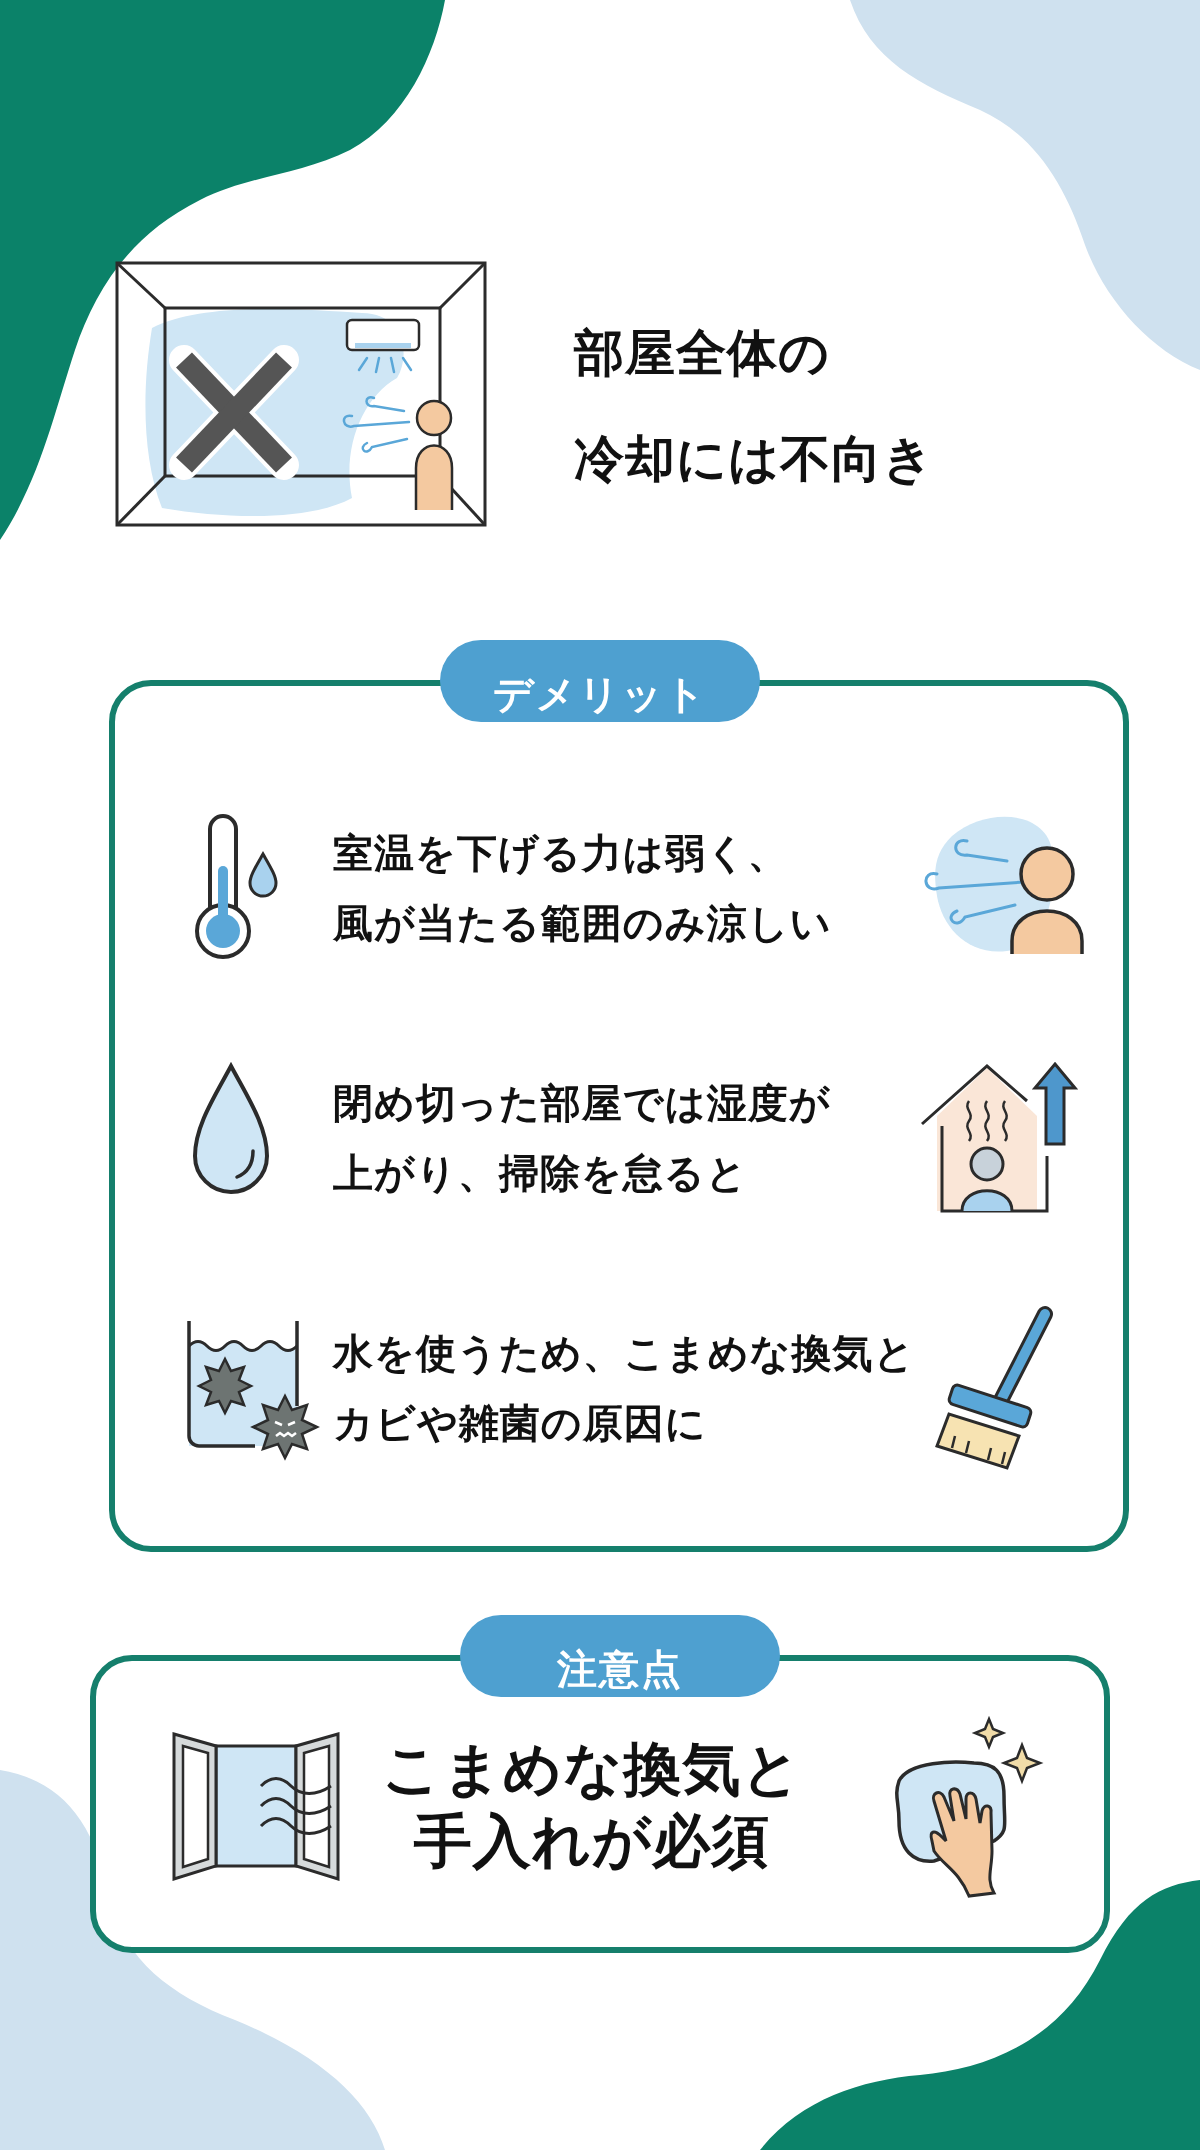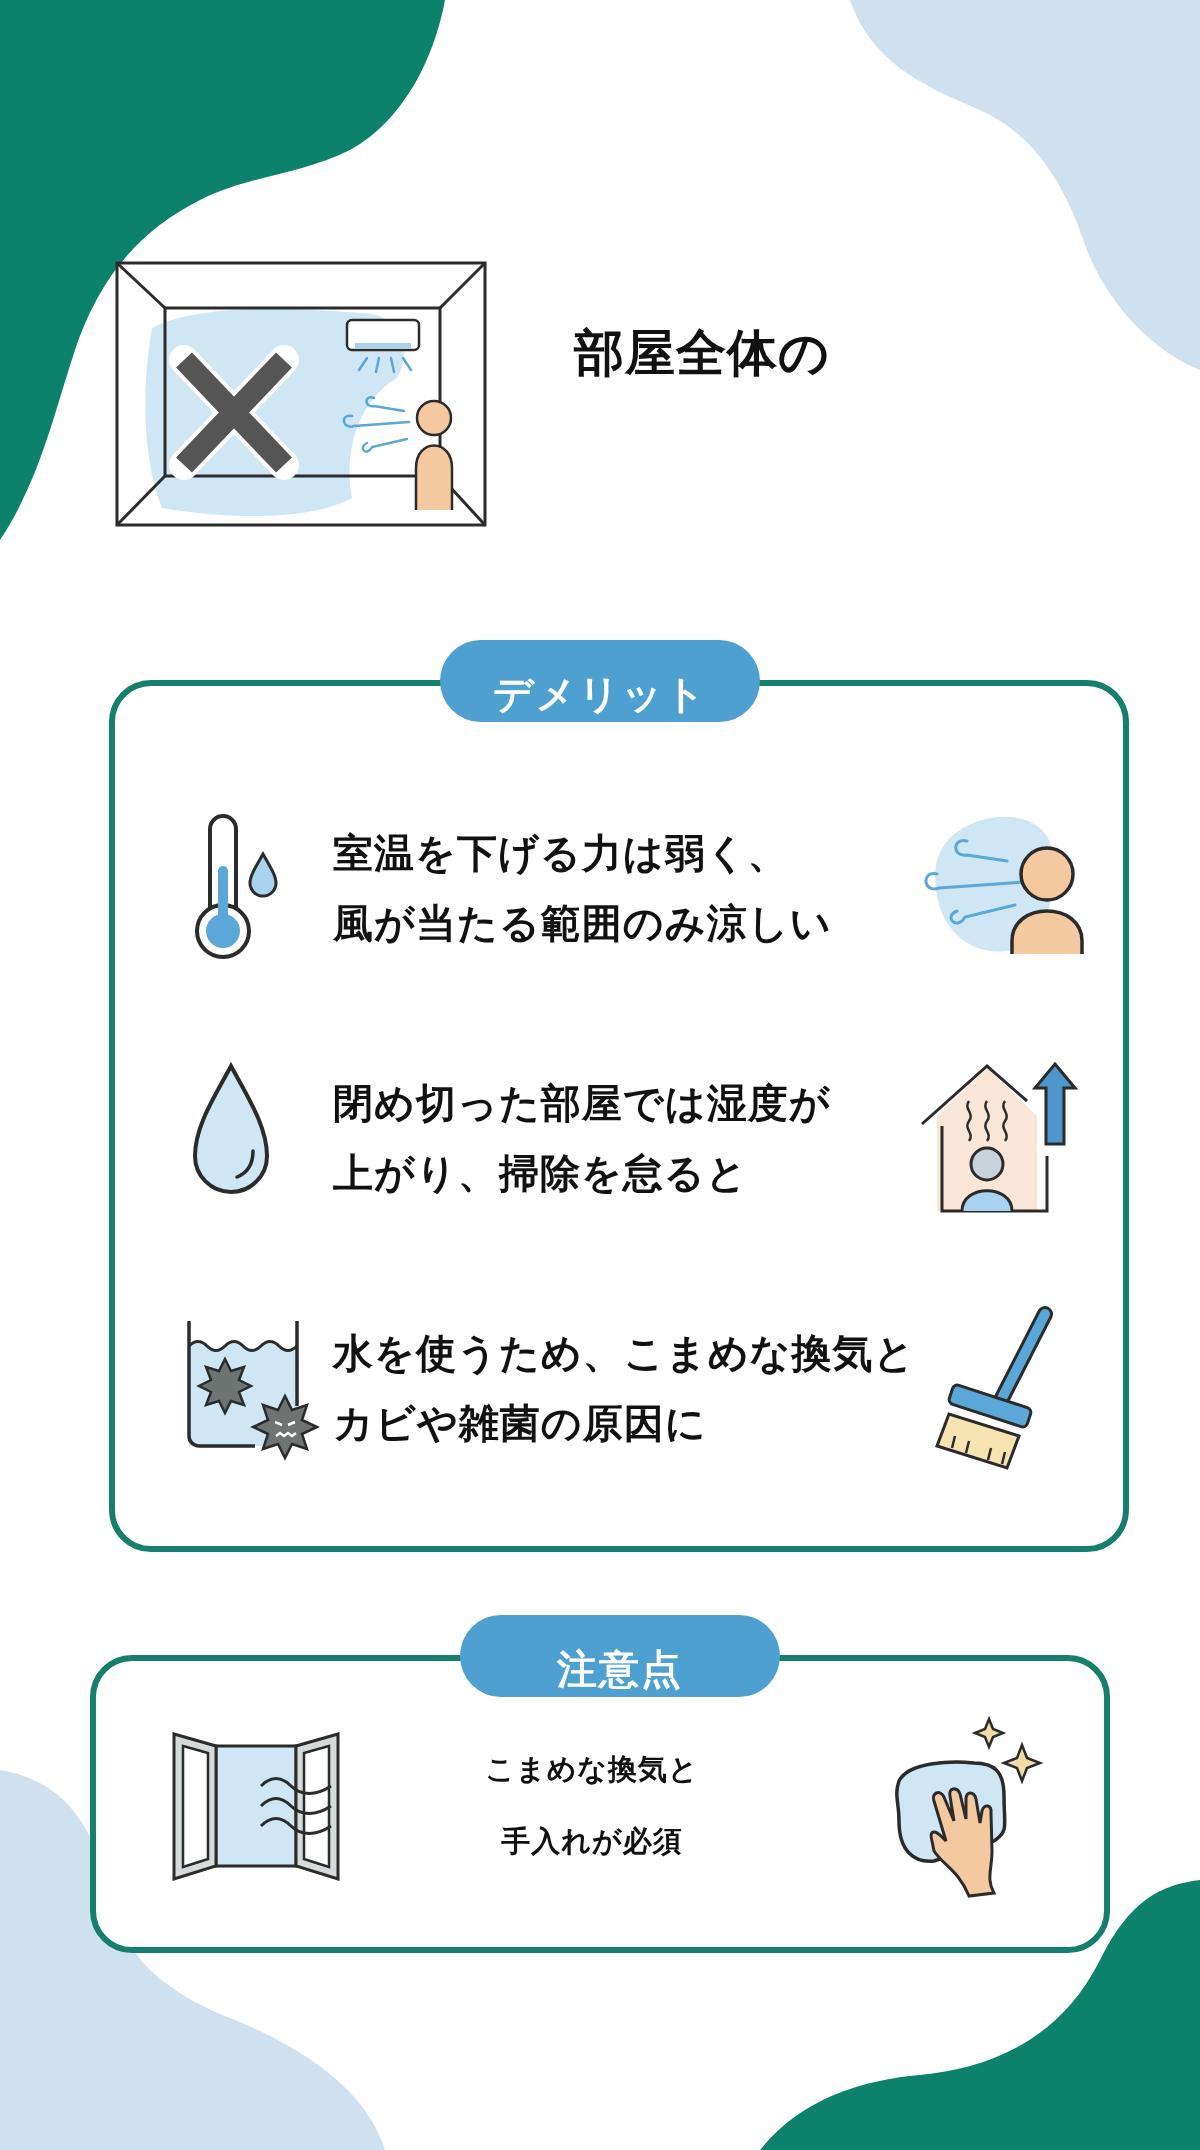--- a/index.html
+++ b/index.html
@@ -72,6 +72,7 @@
 
 <div class="hero-title">
   <div>部屋全体の</div>
+  <div>冷却には不向き</div>
 </div>
 
 <div class="card card-demerit">

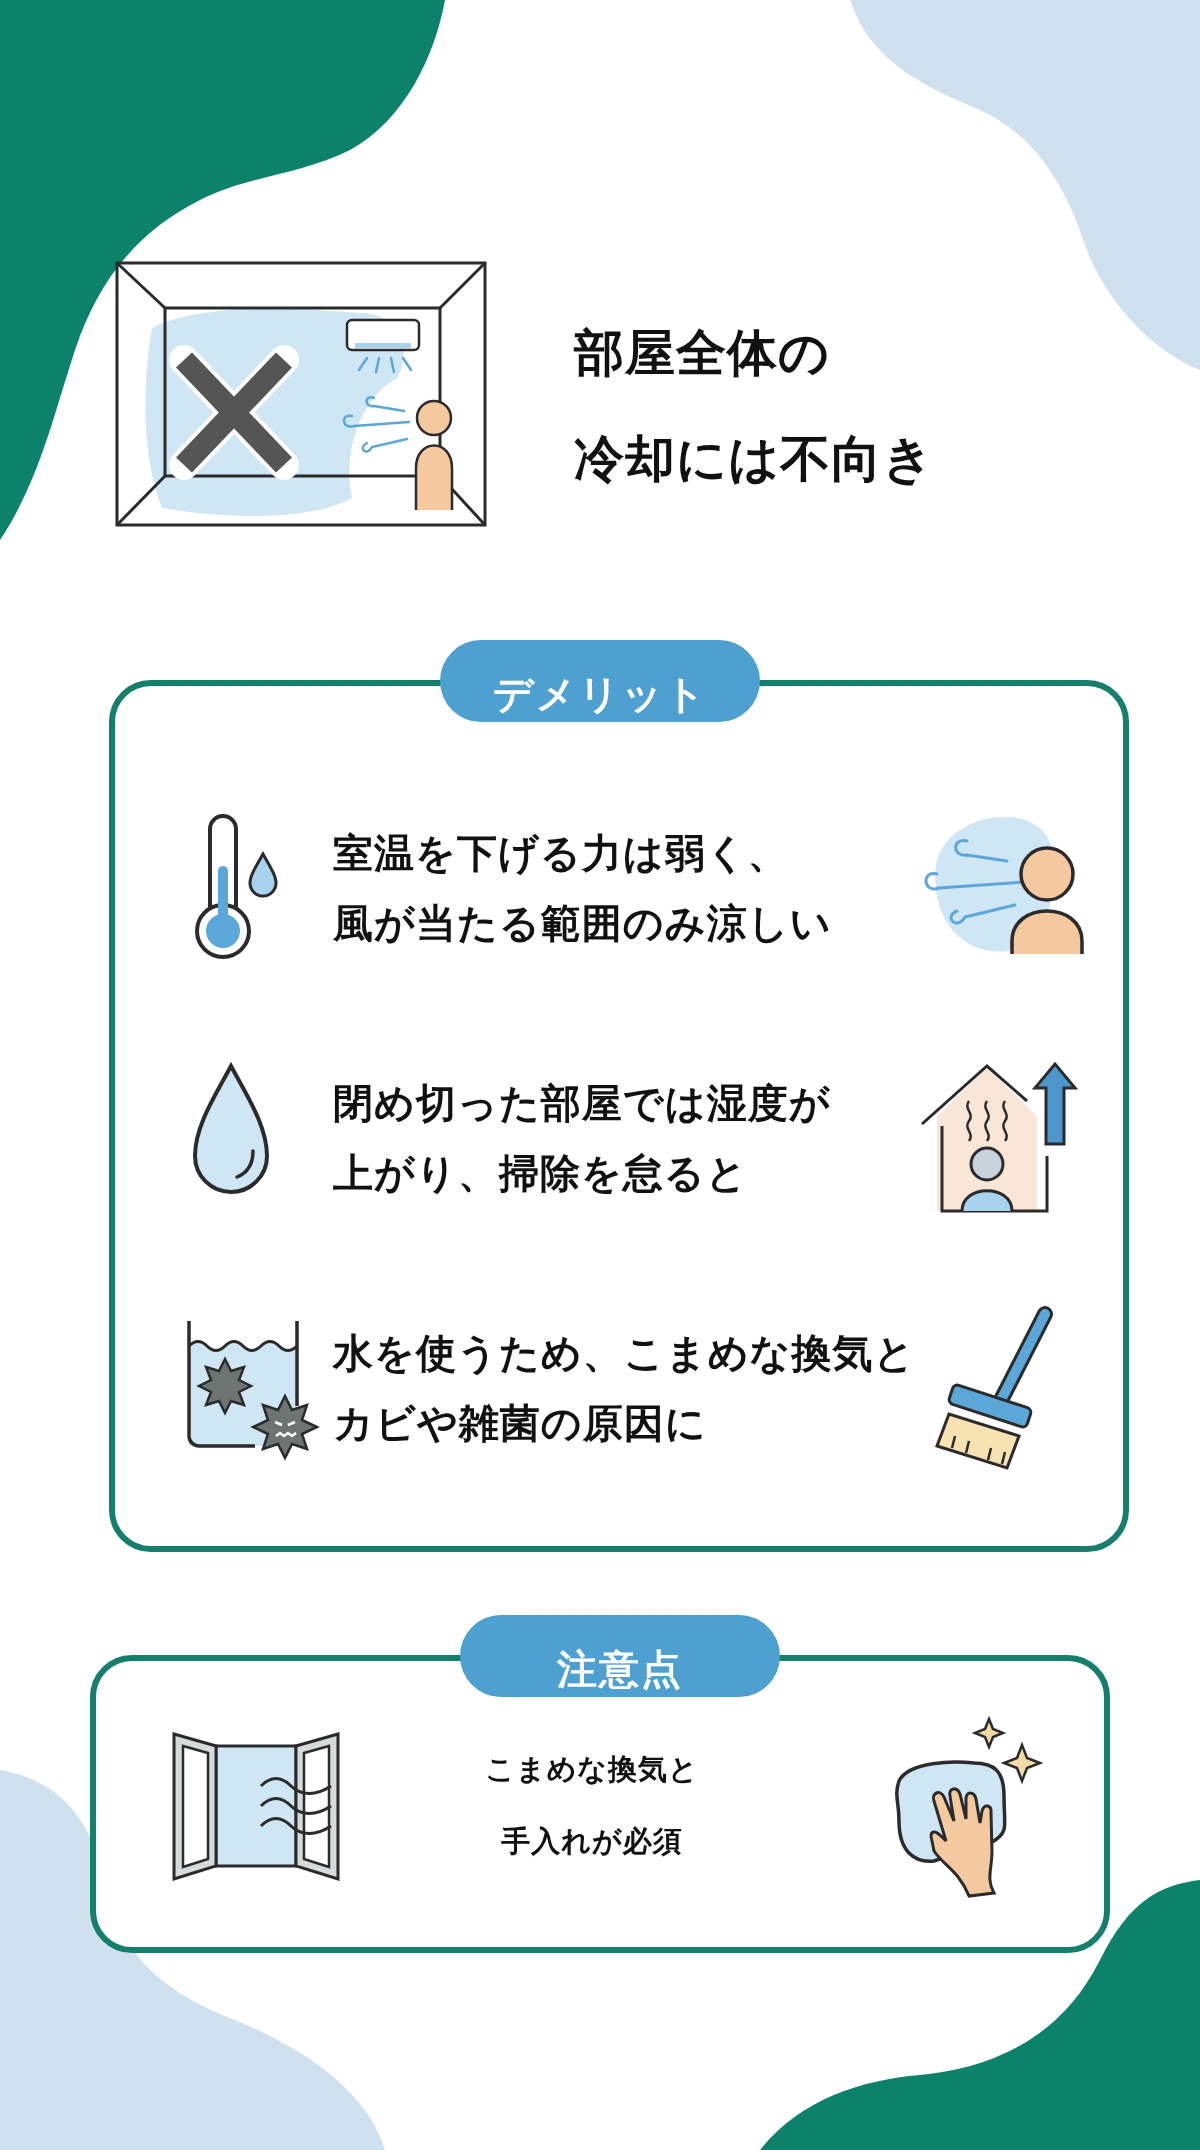--- a/index.html
+++ b/index.html
@@ -27,7 +27,7 @@
 
   .caution-row { position: absolute; left: 0; top: 0; width: 1008px; height: 286px; }
   .caution-row .icon-left { position: absolute; left: 70px; top: 70px; width: 180px; height: 150px; }
-  .caution-row .text { position: absolute; left: 0; right: 16px; top: 72px; text-align: center; font-weight: bold; font-size: 29px; line-height: 72px; color: #111; white-space: nowrap; letter-spacing: 1px; }
+  .caution-row .text { position: absolute; left: 0; right: 16px; top: 72px; text-align: center; font-weight: bold; font-size: 58px; line-height: 72px; color: #111; white-space: nowrap; letter-spacing: 1px; }
   .caution-row .icon-right { position: absolute; right: 60px; top: 40px; width: 170px; height: 200px; }
 
   svg { display: block; }

